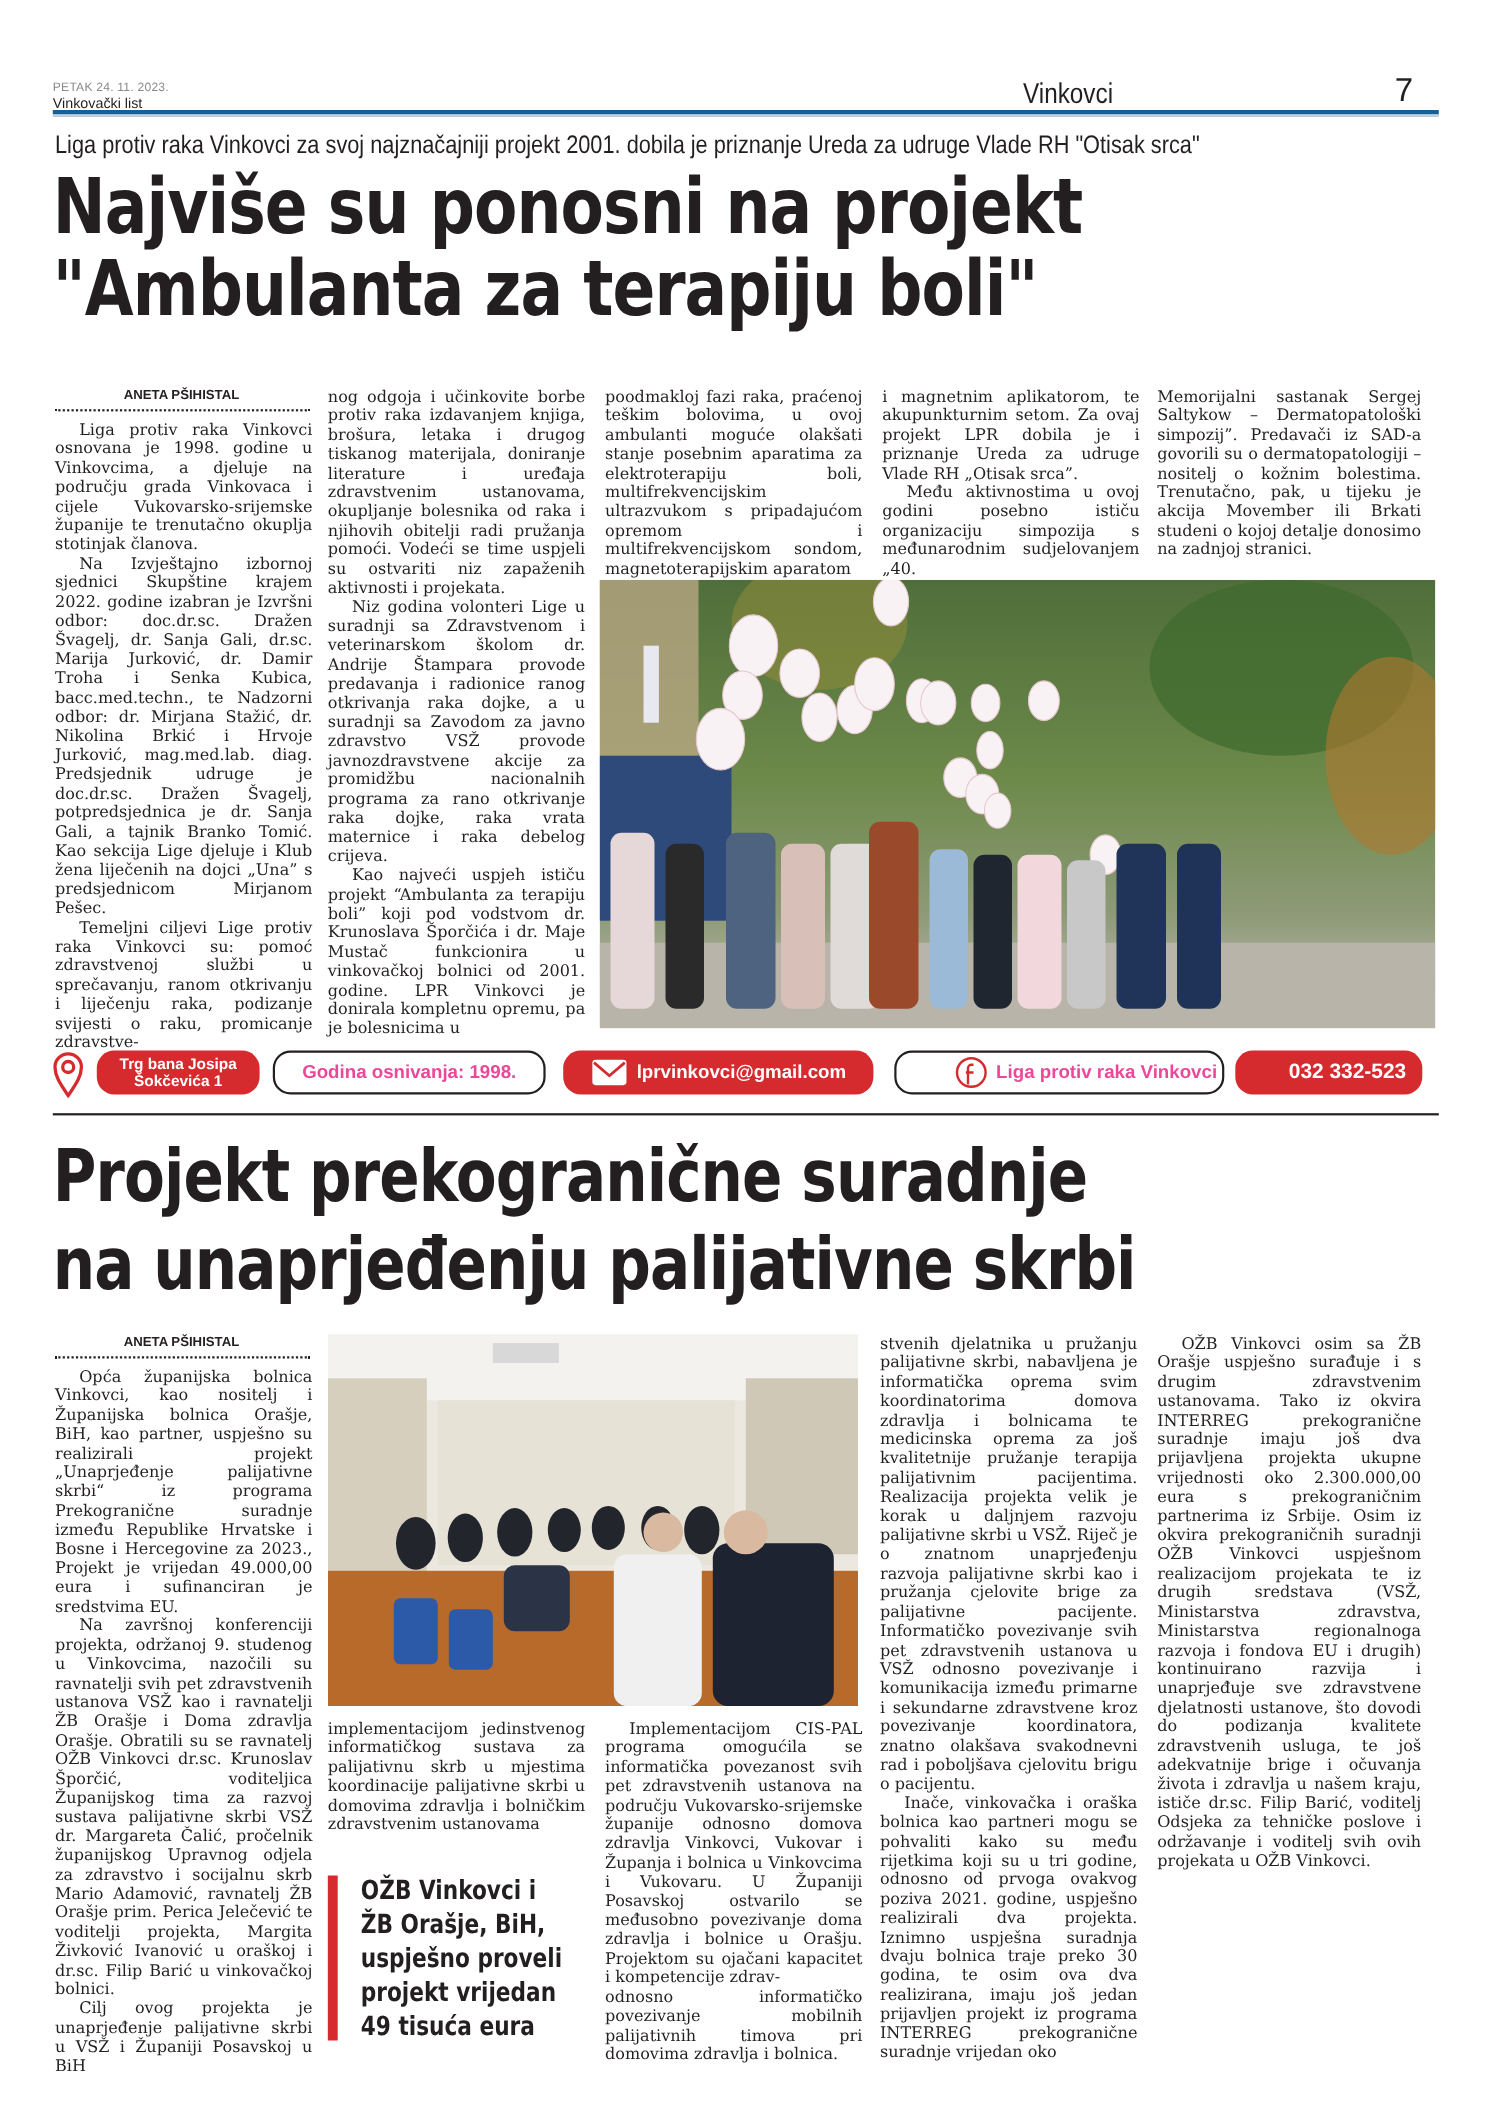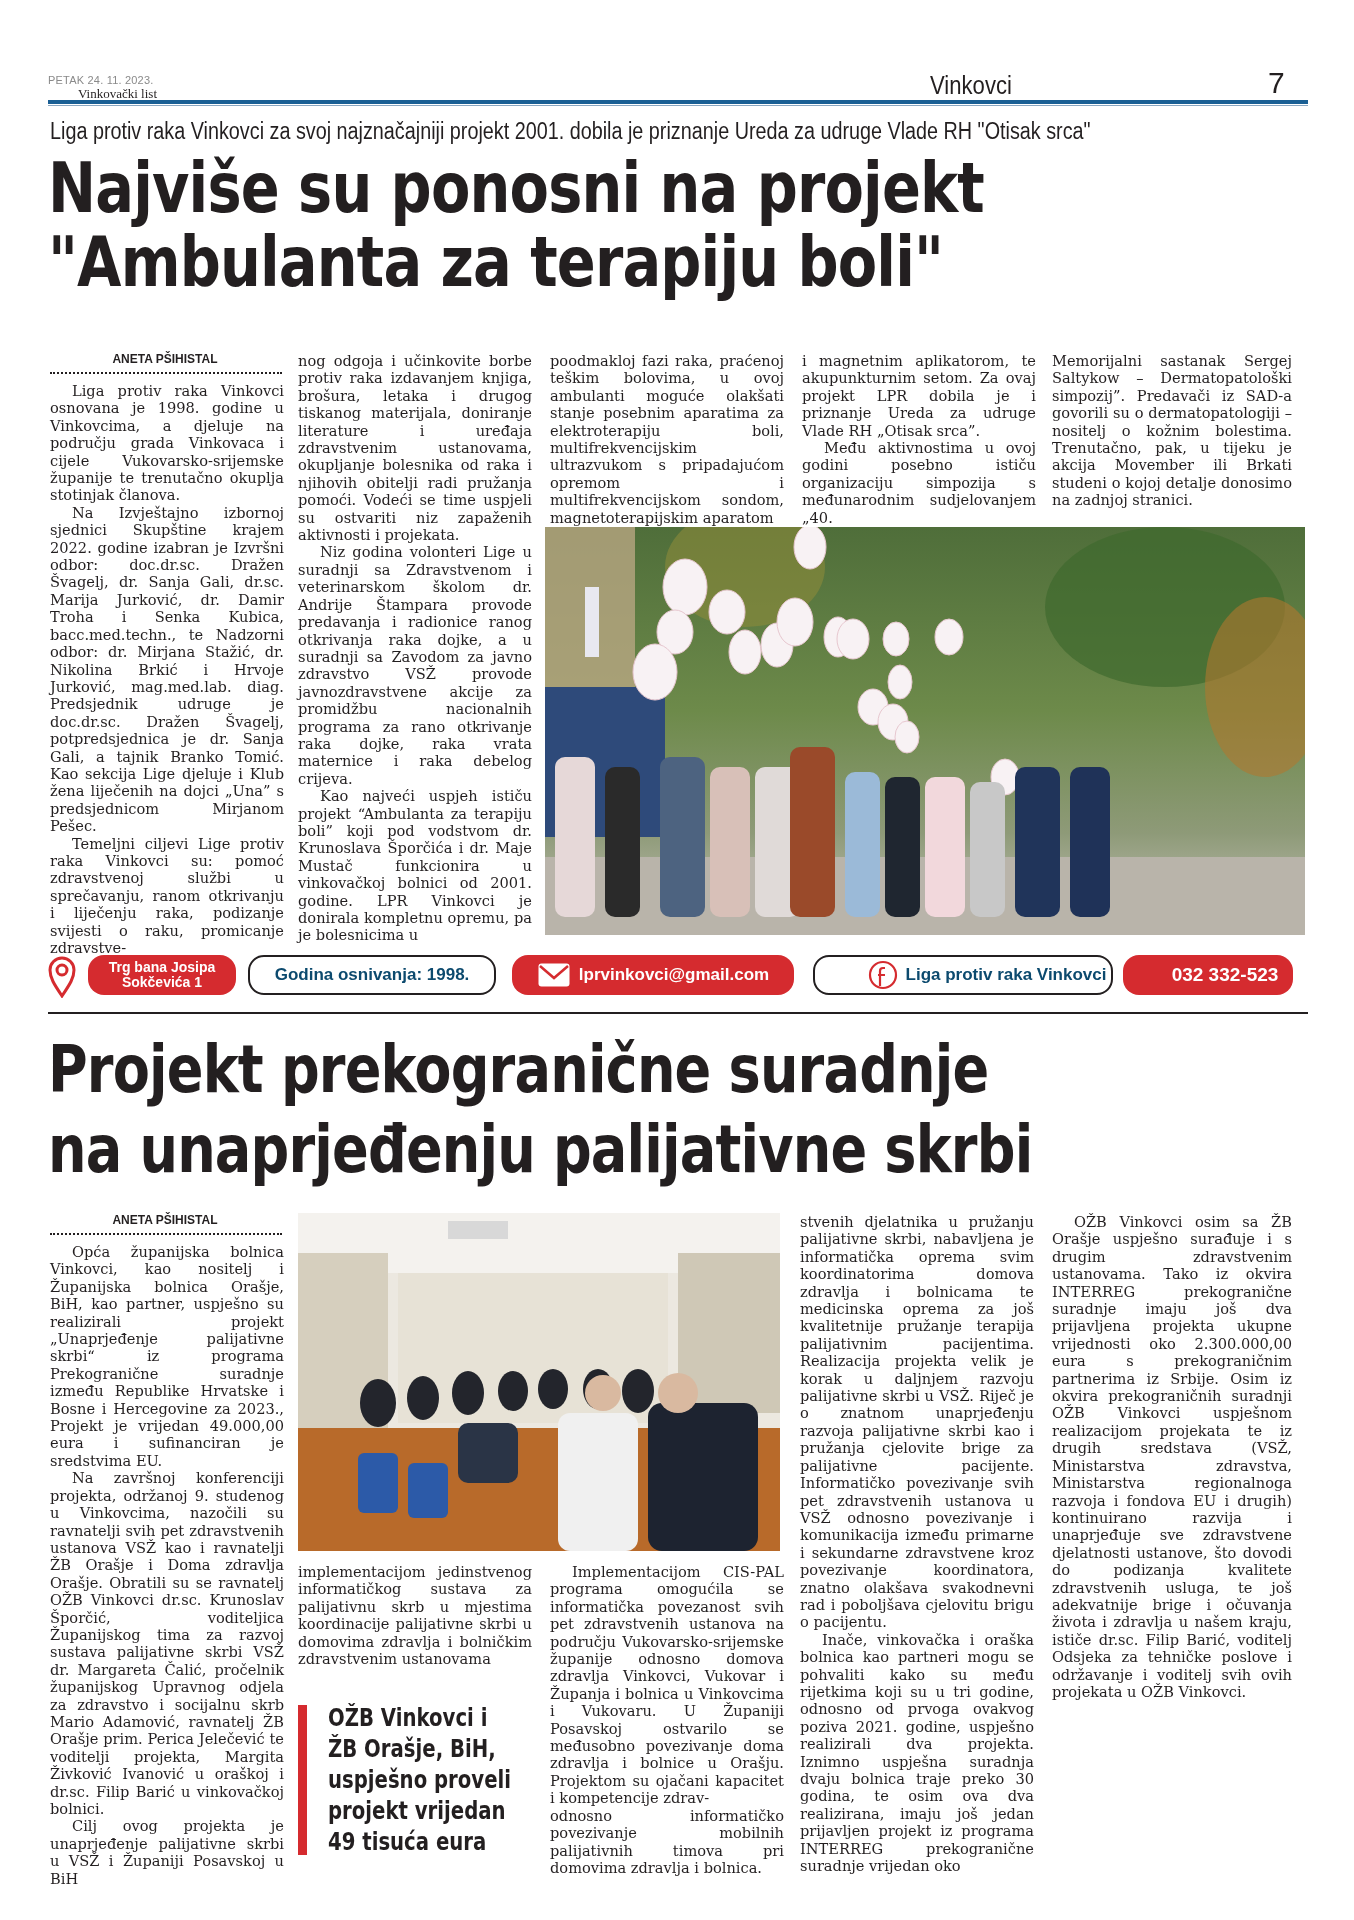--- a/index.html
+++ b/index.html
@@ -7,7 +7,7 @@
   .abs{position:absolute;}
   
   .date{left:48px;top:74px;font-family:"Liberation Sans",sans-serif;font-size:11px;color:#8a8a8a;letter-spacing:0.2px;}
-  .paper{left:48px;top:86px;font-family:Liberation Serif, serif;font-size:13px;color:#231f20;margin-left:30px;}
+  .paper{left:48px;top:86px;font-family:Liberation Sans, sans-serif;font-size:13px;color:#231f20;}
   .section{left:930px;top:70px;font-family:"Liberation Sans",sans-serif;font-size:26px;color:#231f20;transform:scaleX(0.85);transform-origin:left;}
   .pageno{left:1268px;top:66px;font-family:"Liberation Sans",sans-serif;font-size:30px;color:#231f20;font-weight:300;}
   .rule-blue{left:48px;top:100px;width:1260px;height:4px;background:#1a5f94;}

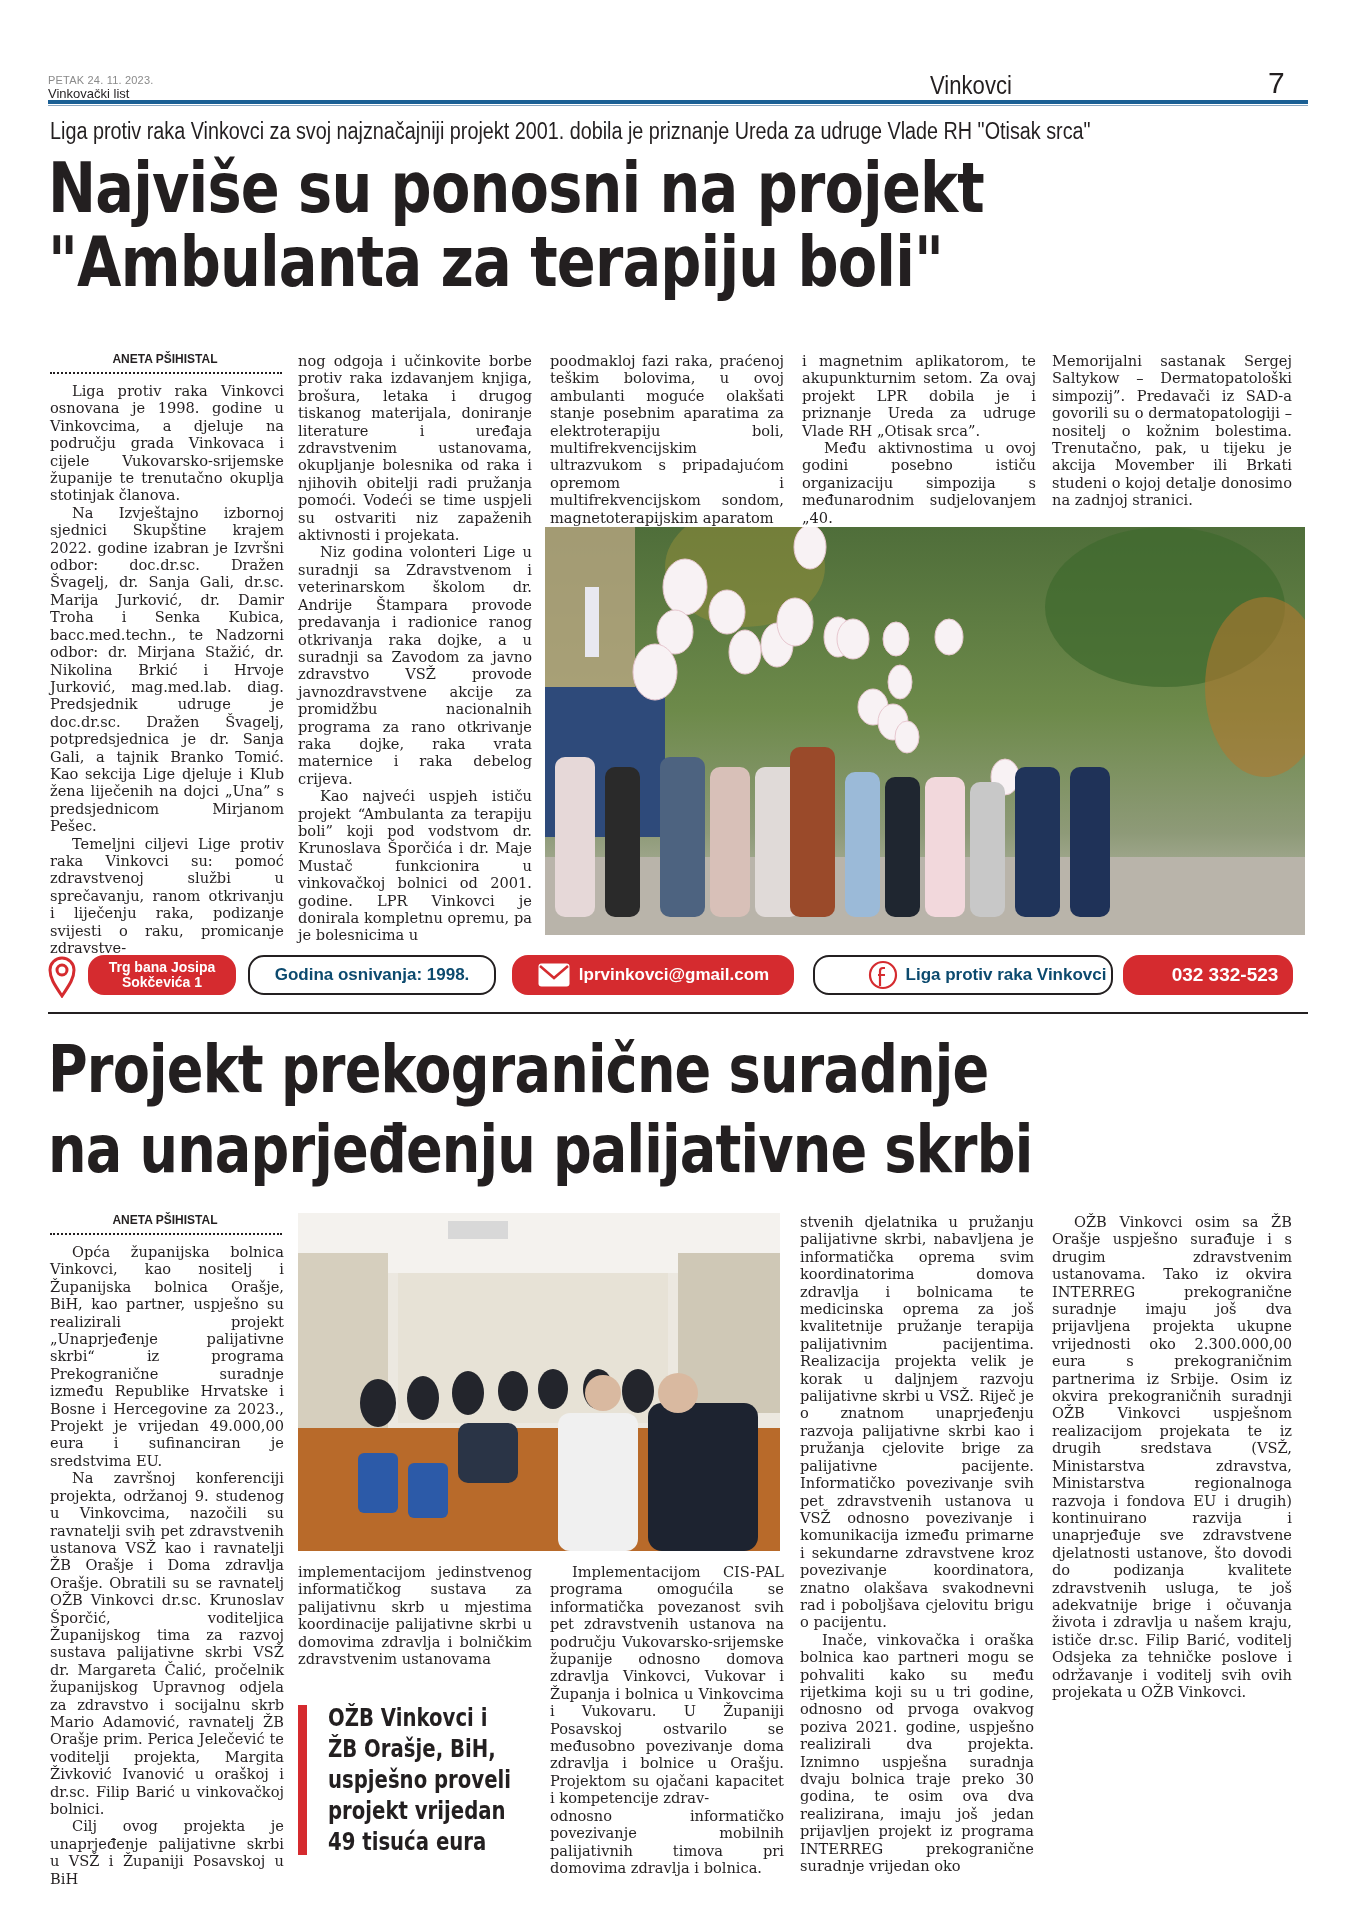--- a/index.html
+++ b/index.html
@@ -24,7 +24,7 @@
   
   .pill{height:40px;border-radius:16px;display:flex;align-items:center;justify-content:center;font-family:"Liberation Sans",sans-serif;font-weight:bold;font-size:17px;box-sizing:border-box;white-space:nowrap;}
   .pill.red{background:#d52b2f;color:#fff;}
-  .pill.out{border:2px solid #231f20;color:#0c4a6e;background:#fff;}
+  .pill.out{border:2px solid #231f20;color:#ec4899;background:#fff;}
   .pill .ic{margin-right:8px;display:inline-flex;}
   .sep{left:48px;top:1012px;width:1260px;height:1.5px;background:#231f20;}
   .h2a{left:48px;top:1030px;font-size:66px;line-height:80px;transform:scaleX(0.82);}

